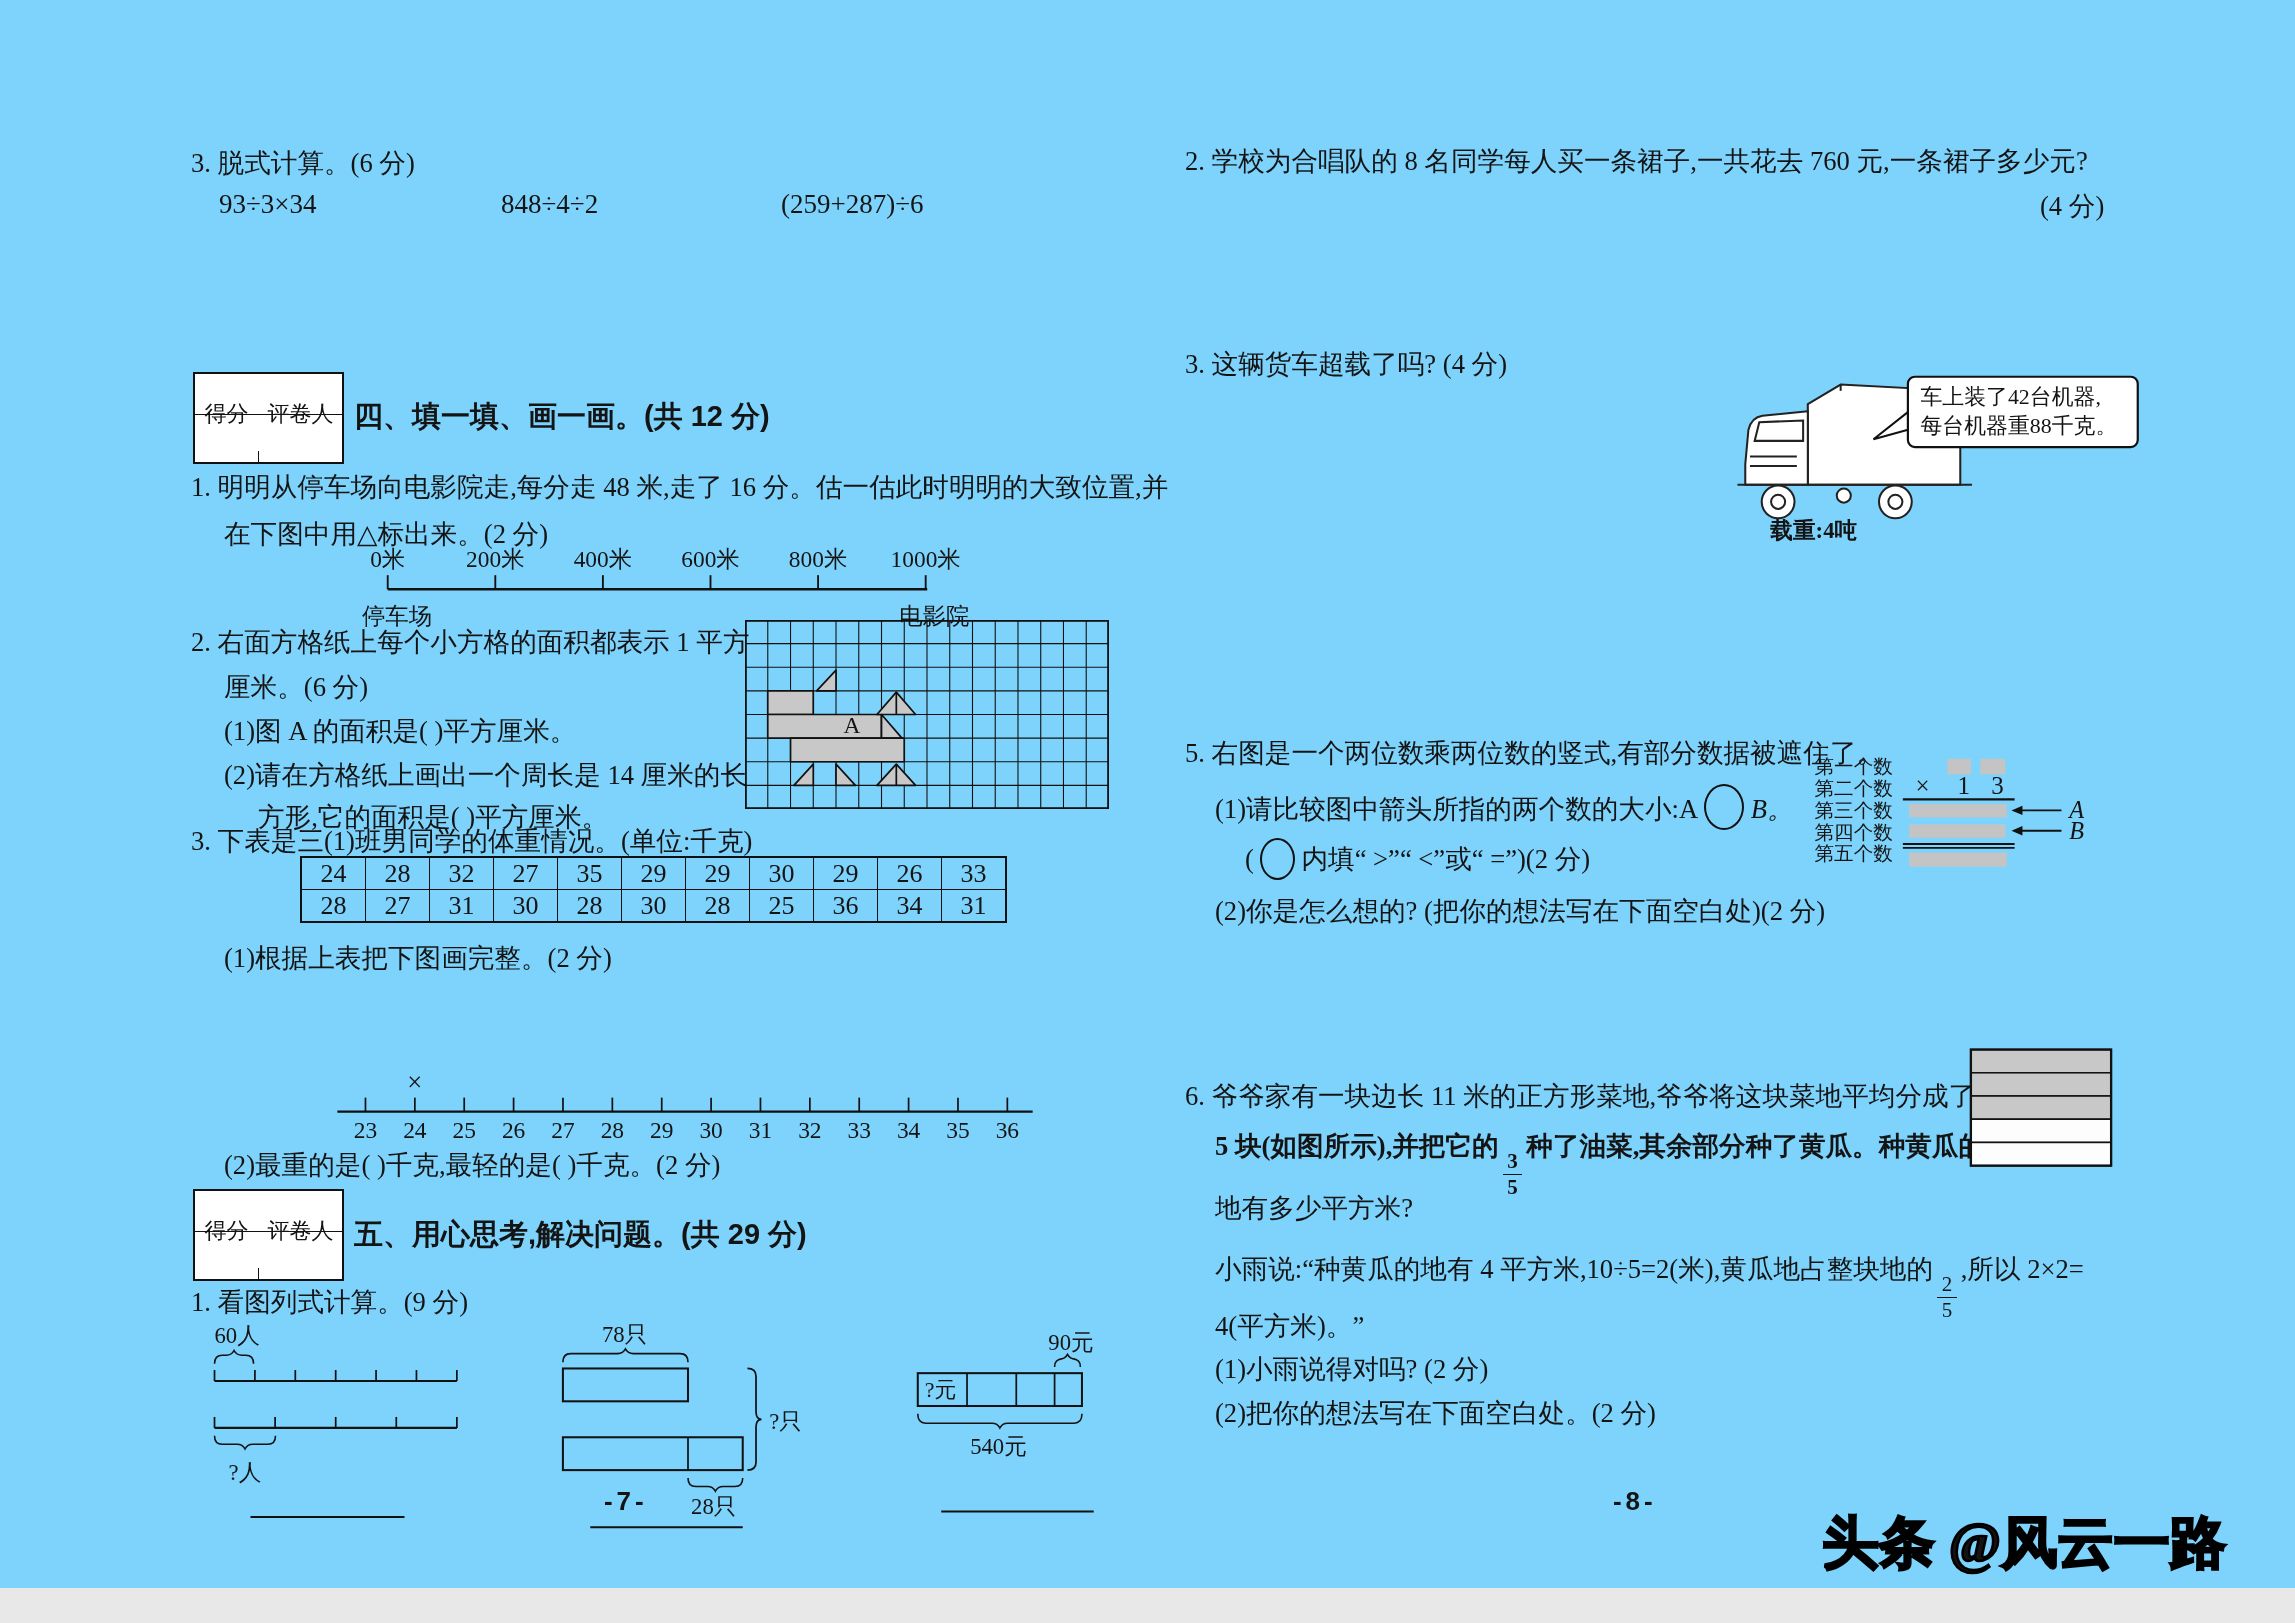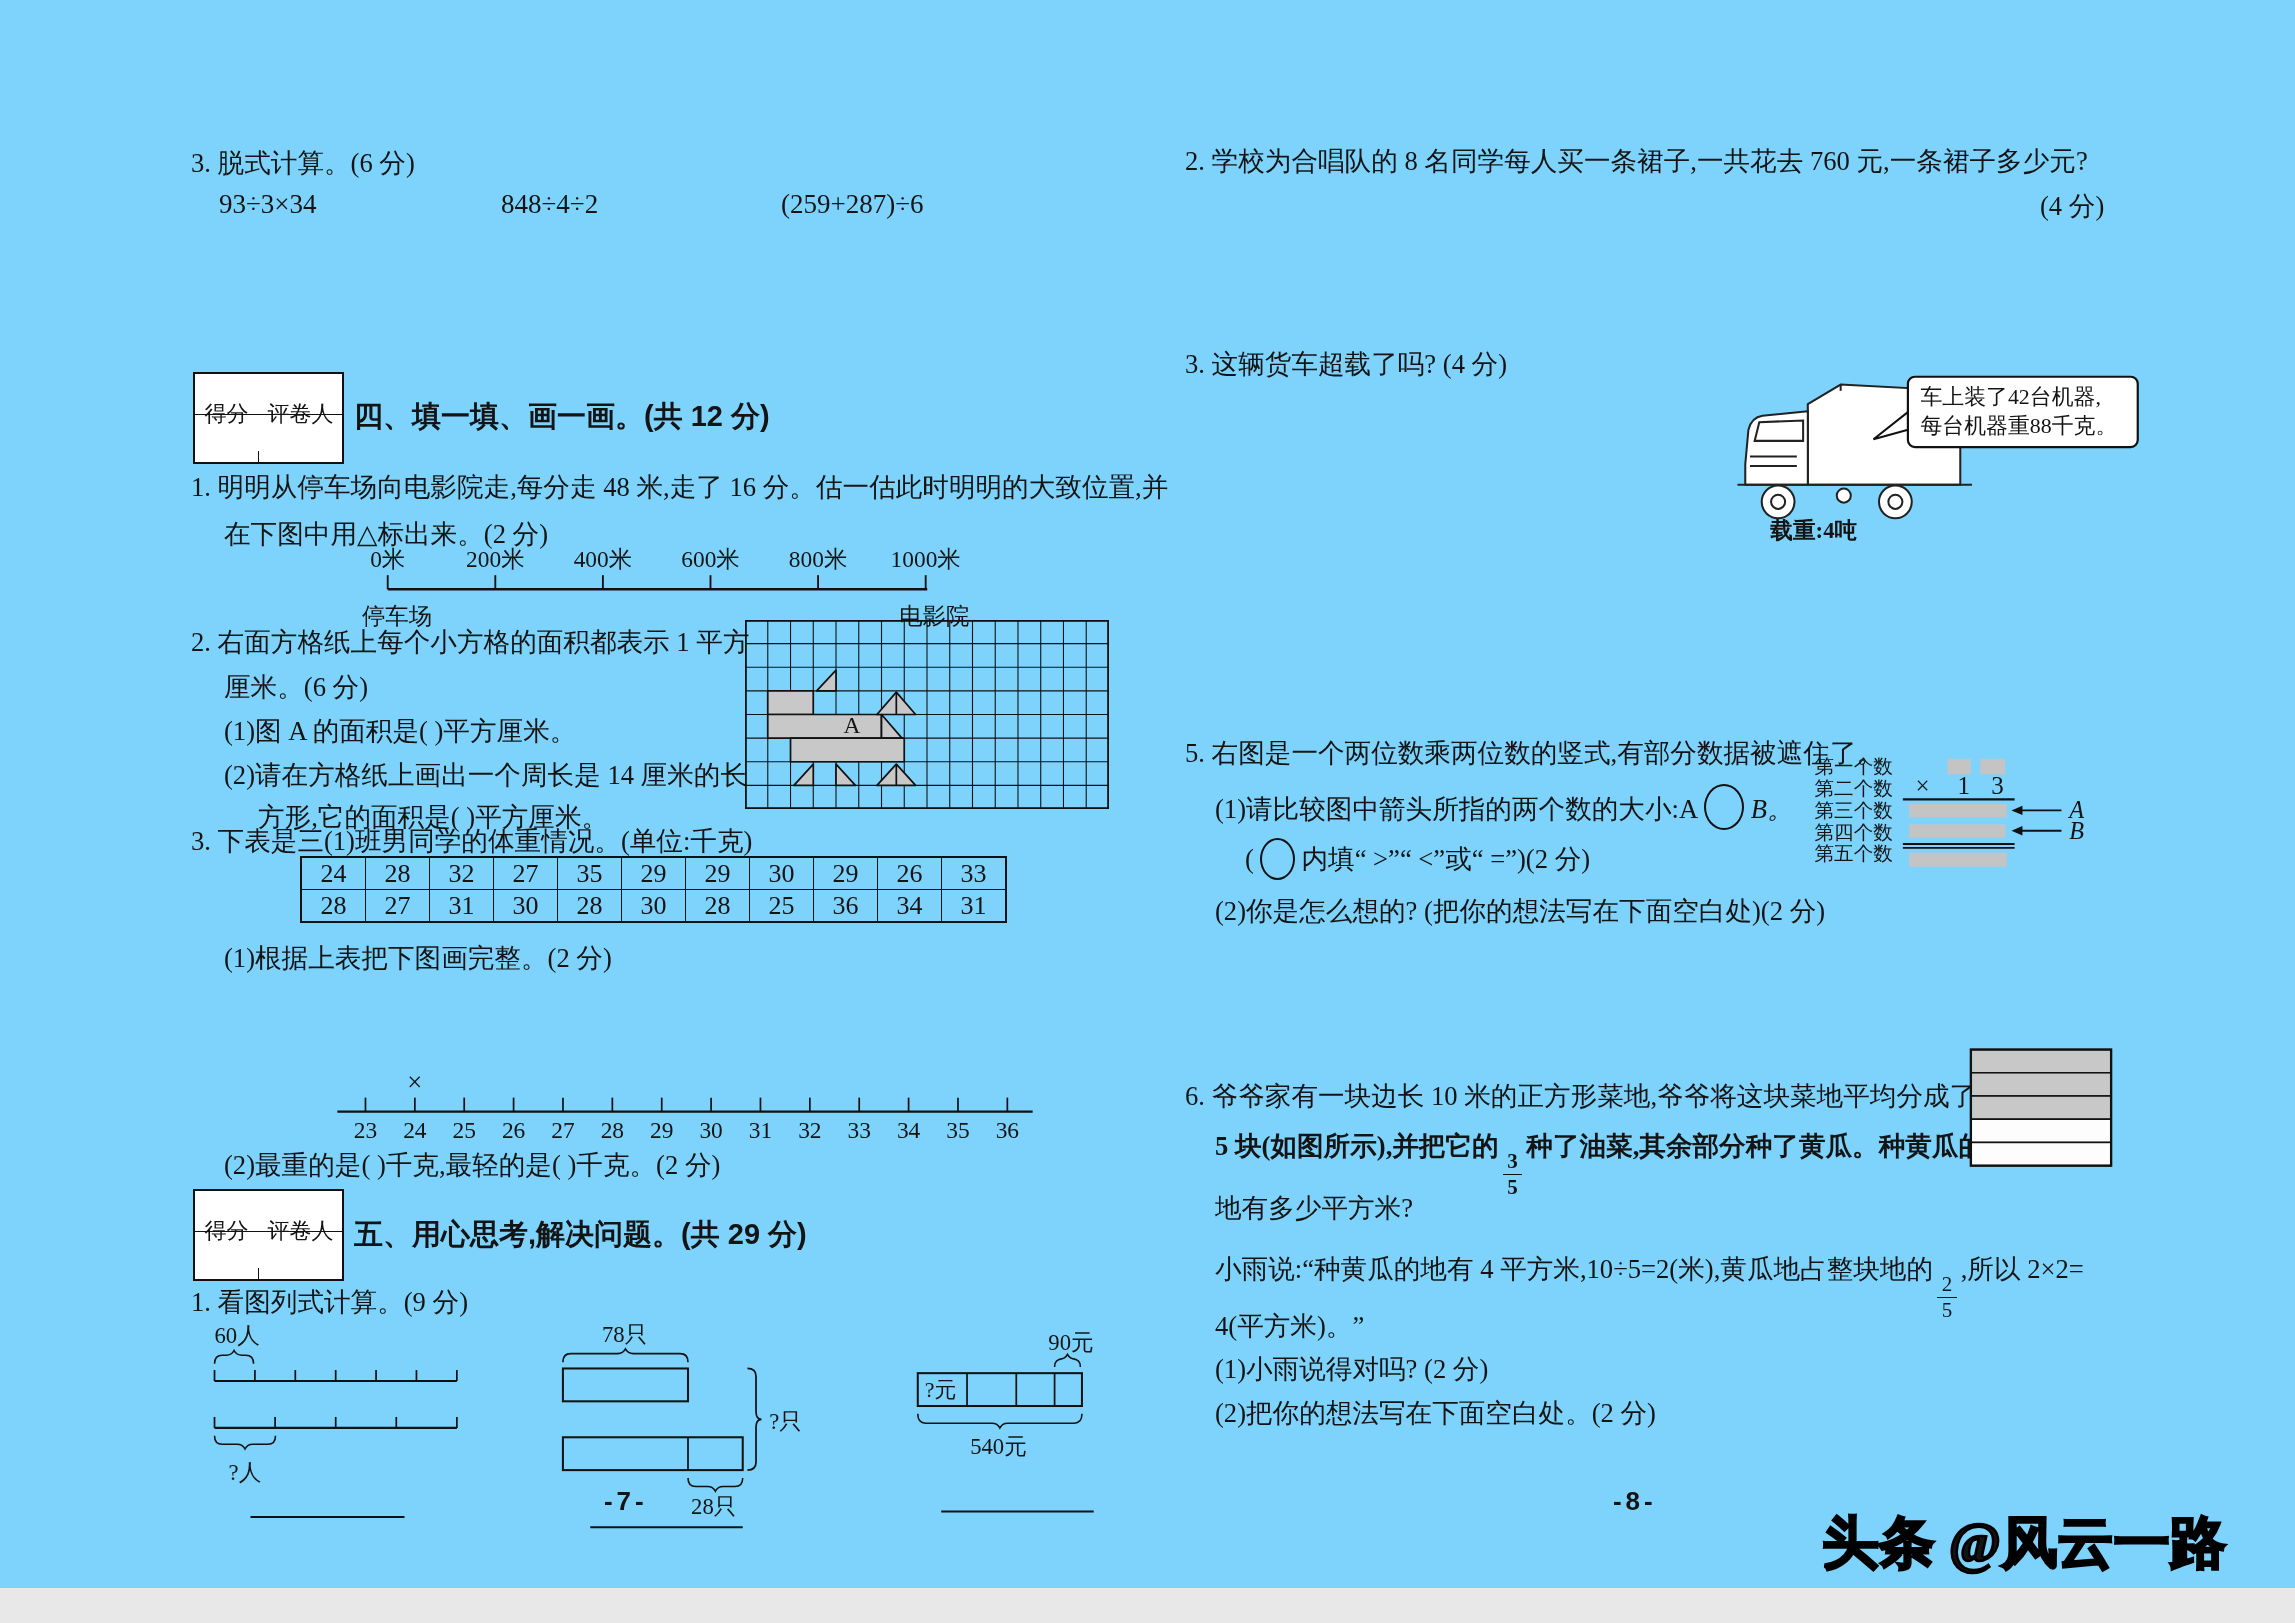--- a/index.html
+++ b/index.html
@@ -330,7 +330,7 @@
     <rect x="123" y="130" width="125" height="18" fill="#c4c4c4"></rect>
   </svg>
 
-  <div class="t" style="left:1185px;top:1078px;">6. 爷爷家有一块边长 10 米的正方形菜地,爷爷将这块菜地平均分成了</div>
+  <div class="t" style="left:1185px;top:1078px;">6. 爷爷家有一块边长 11 米的正方形菜地,爷爷将这块菜地平均分成了</div>
   <div class="t" style="left:1215px;top:1128px;font-weight:bold;">
     <span>5 块(如图所示),并把它的</span><span class="frac">
         <span class="n">3</span>

